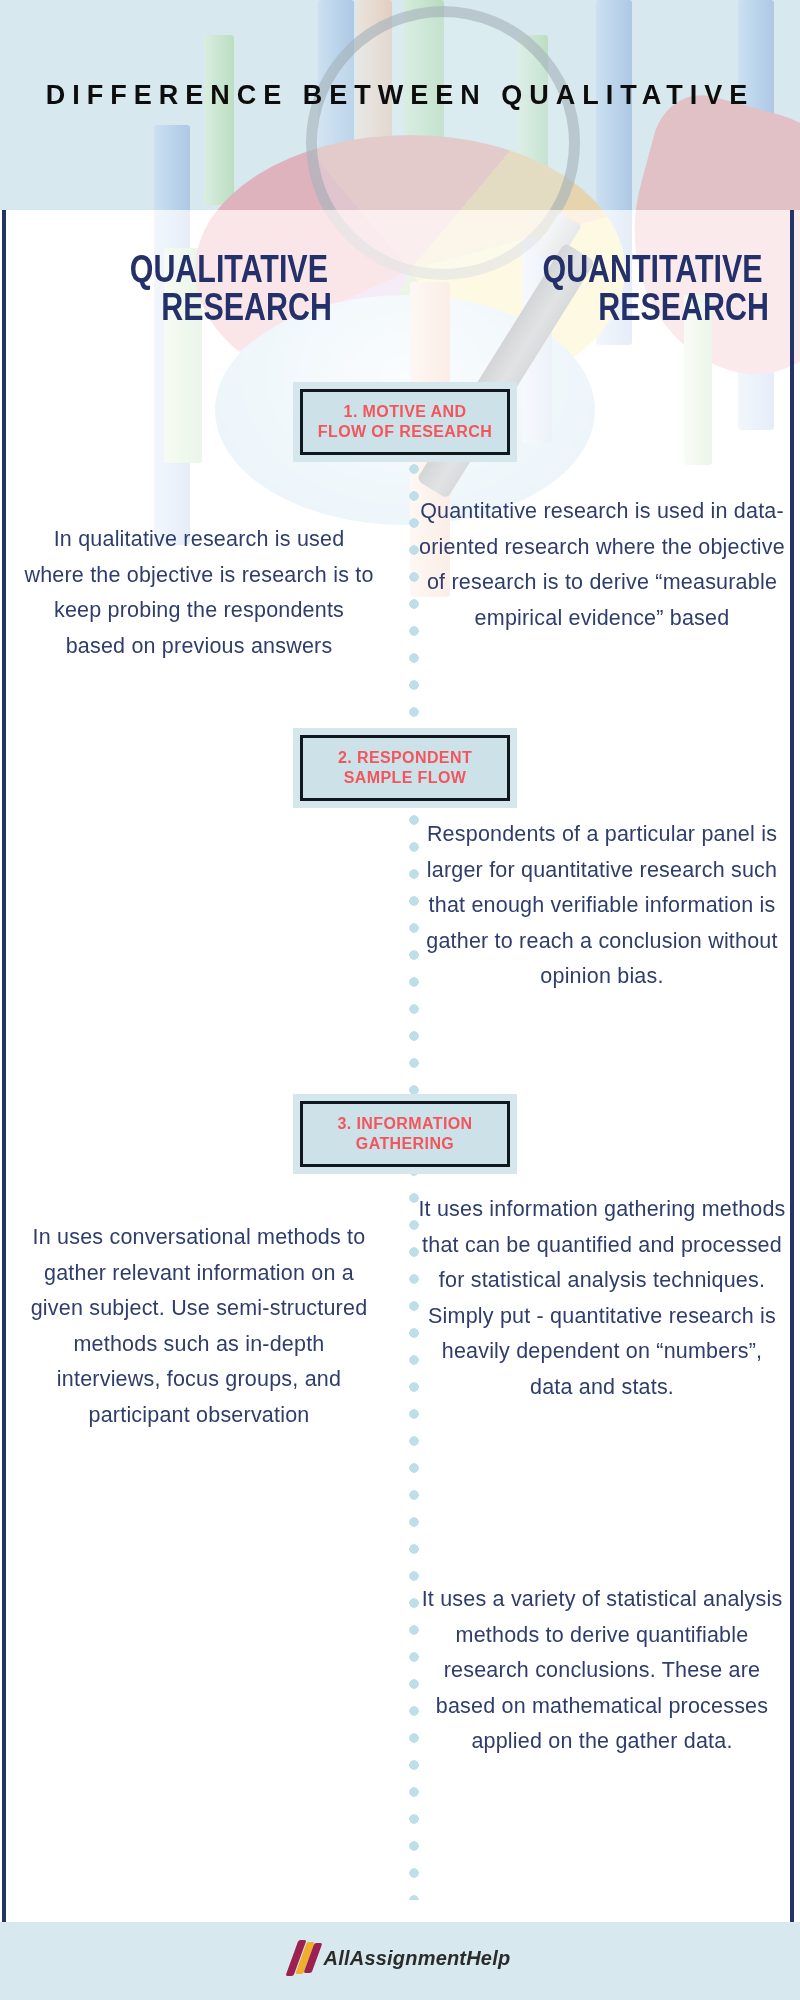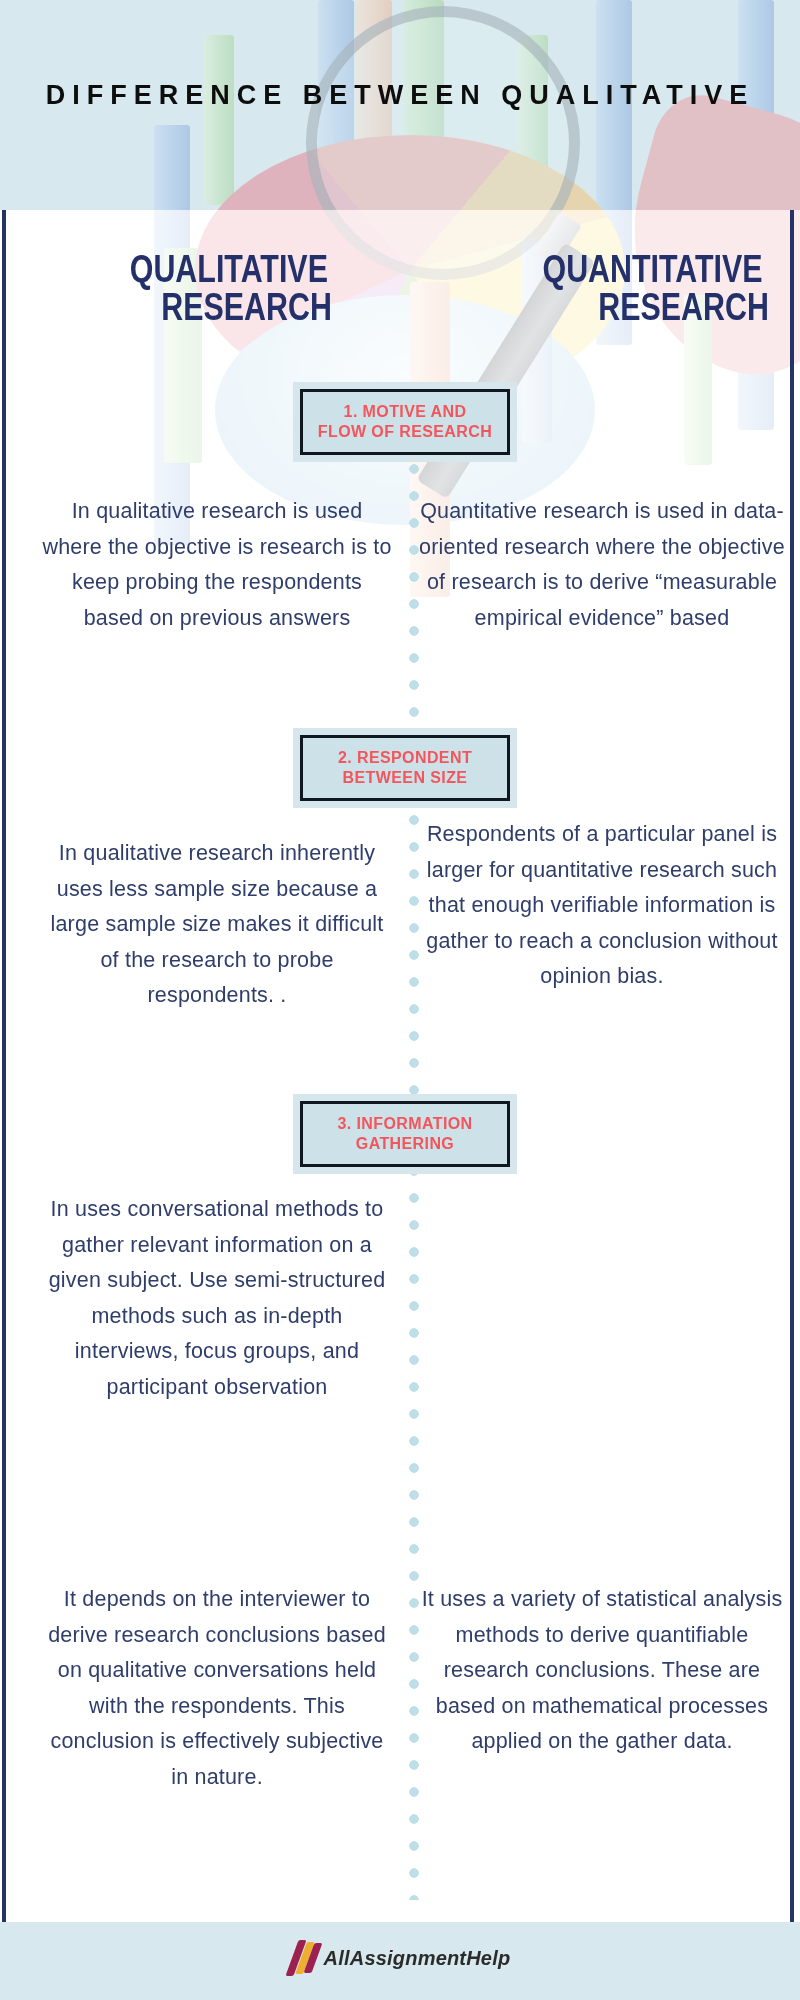--- a/index.html
+++ b/index.html
@@ -60,7 +60,7 @@
     position:absolute;z-index:3;text-align:center;color:#2f3d6b;
     font-size:21.5px;line-height:35.5px;letter-spacing:.2px;
   }
-  .cell-left{left:42px;width:350px;}
+  .cell-left{left:24px;width:350px;margin-top:28px;}
   .cell-right{left:418px;width:368px;}
   .s1l{top:494px;} .s1r{top:494px;}
   .s2l{top:836px;} .s2r{top:817px;}

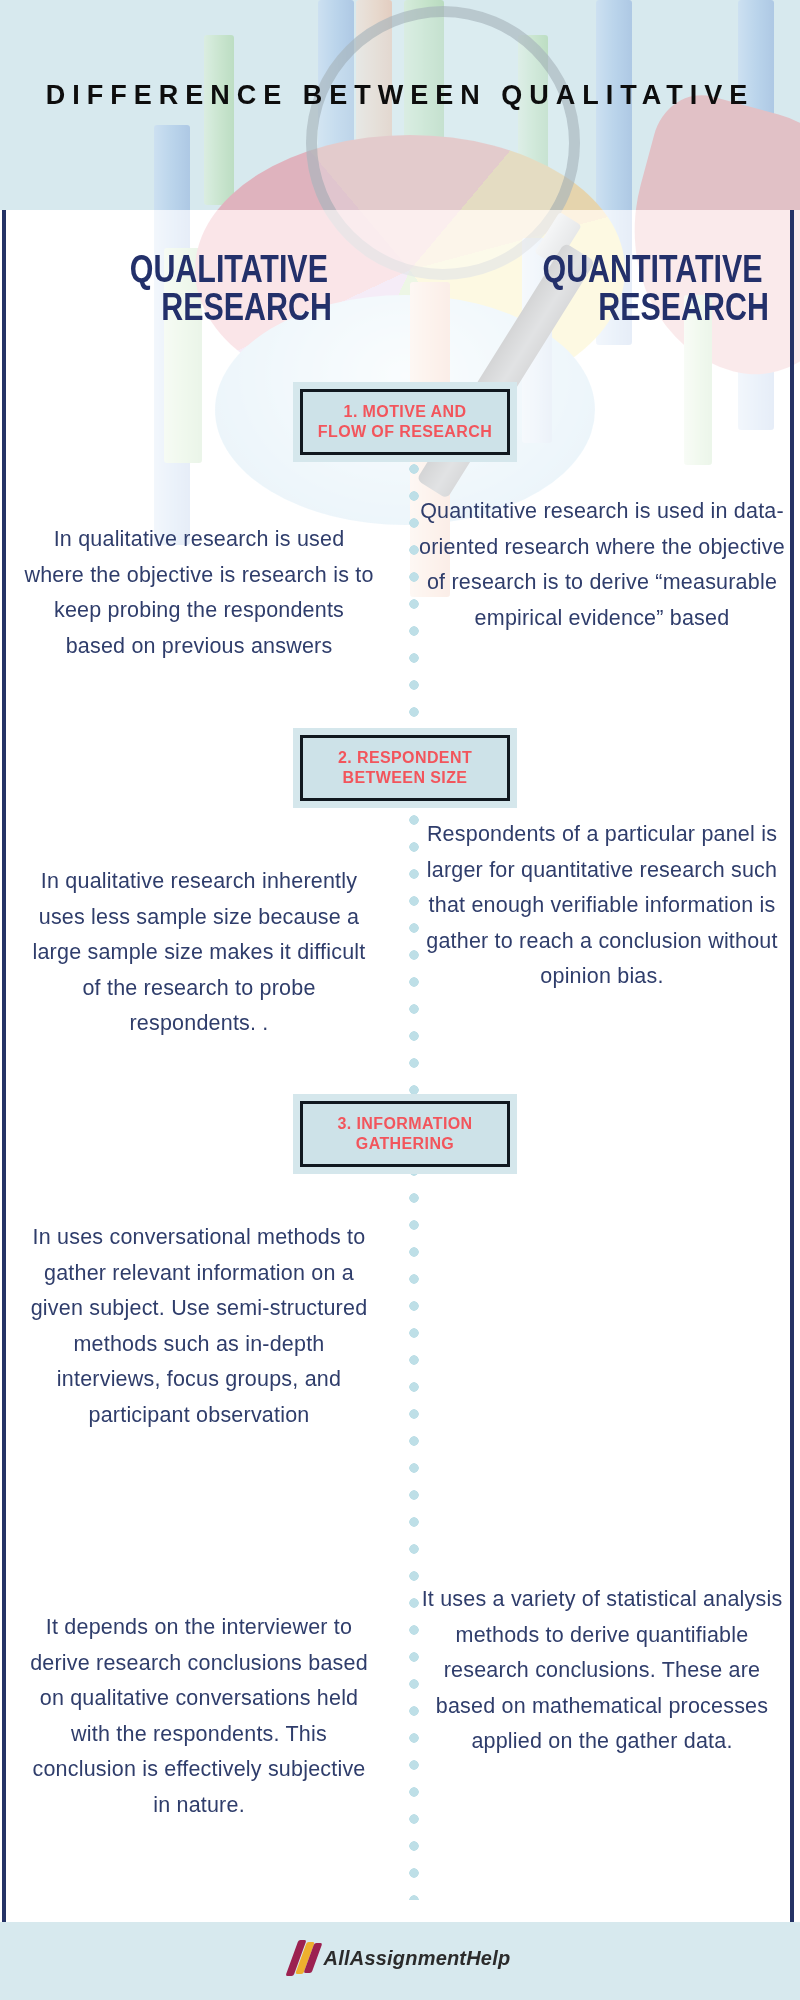--- a/index.html
+++ b/index.html
@@ -159,7 +159,7 @@
   <div class="badge b2">
     <div class="badge-inner">
       <div>2.  RESPONDENT</div>
-      <div>BETWEEN SIZE</div>
+      <div>SAMPLE FLOW</div>
     </div>
   </div>
   <div class="cell cell-left s2l">In qualitative research inherently uses less sample size because a large sample size makes it difficult of the research to probe respondents. .</div>

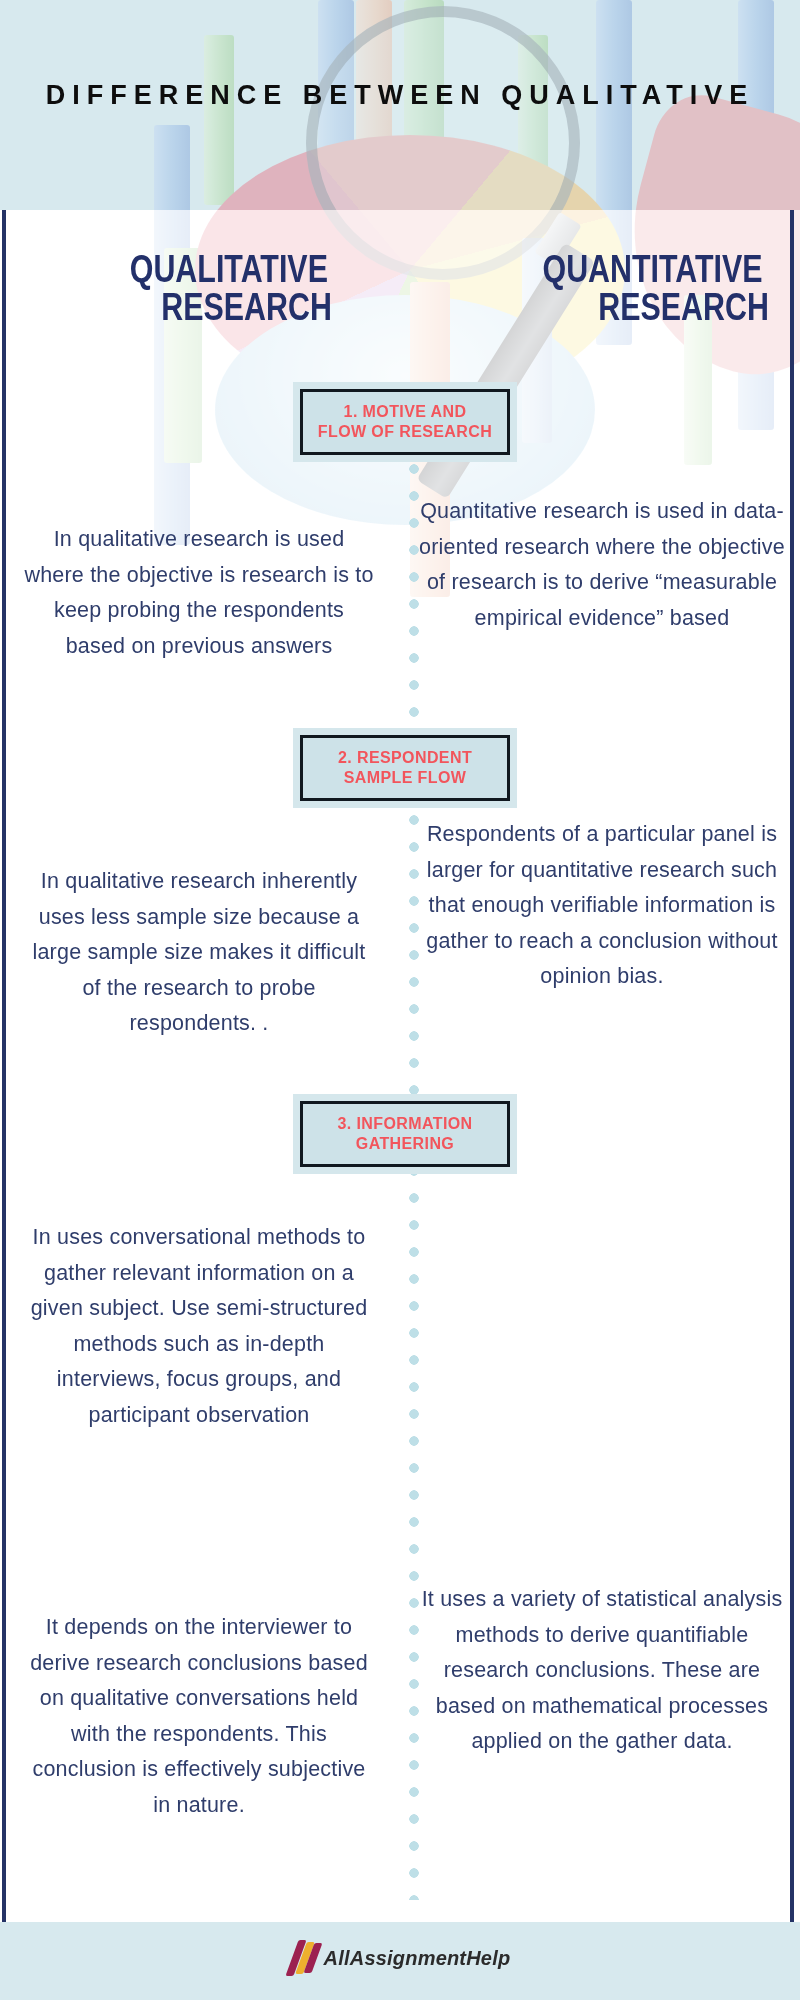--- a/index.html
+++ b/index.html
@@ -162,7 +162,6 @@
       <div>SAMPLE FLOW</div>
     </div>
   </div>
-  <div class="cell cell-left s2l">In qualitative research inherently uses less sample size because a large sample size makes it difficult of the research to probe respondents. .</div>
   <div class="cell cell-right s2r">Respondents of a particular panel is larger for quantitative research such that enough verifiable information is gather to reach a conclusion without opinion bias.</div>
 
   <div class="badge b3">

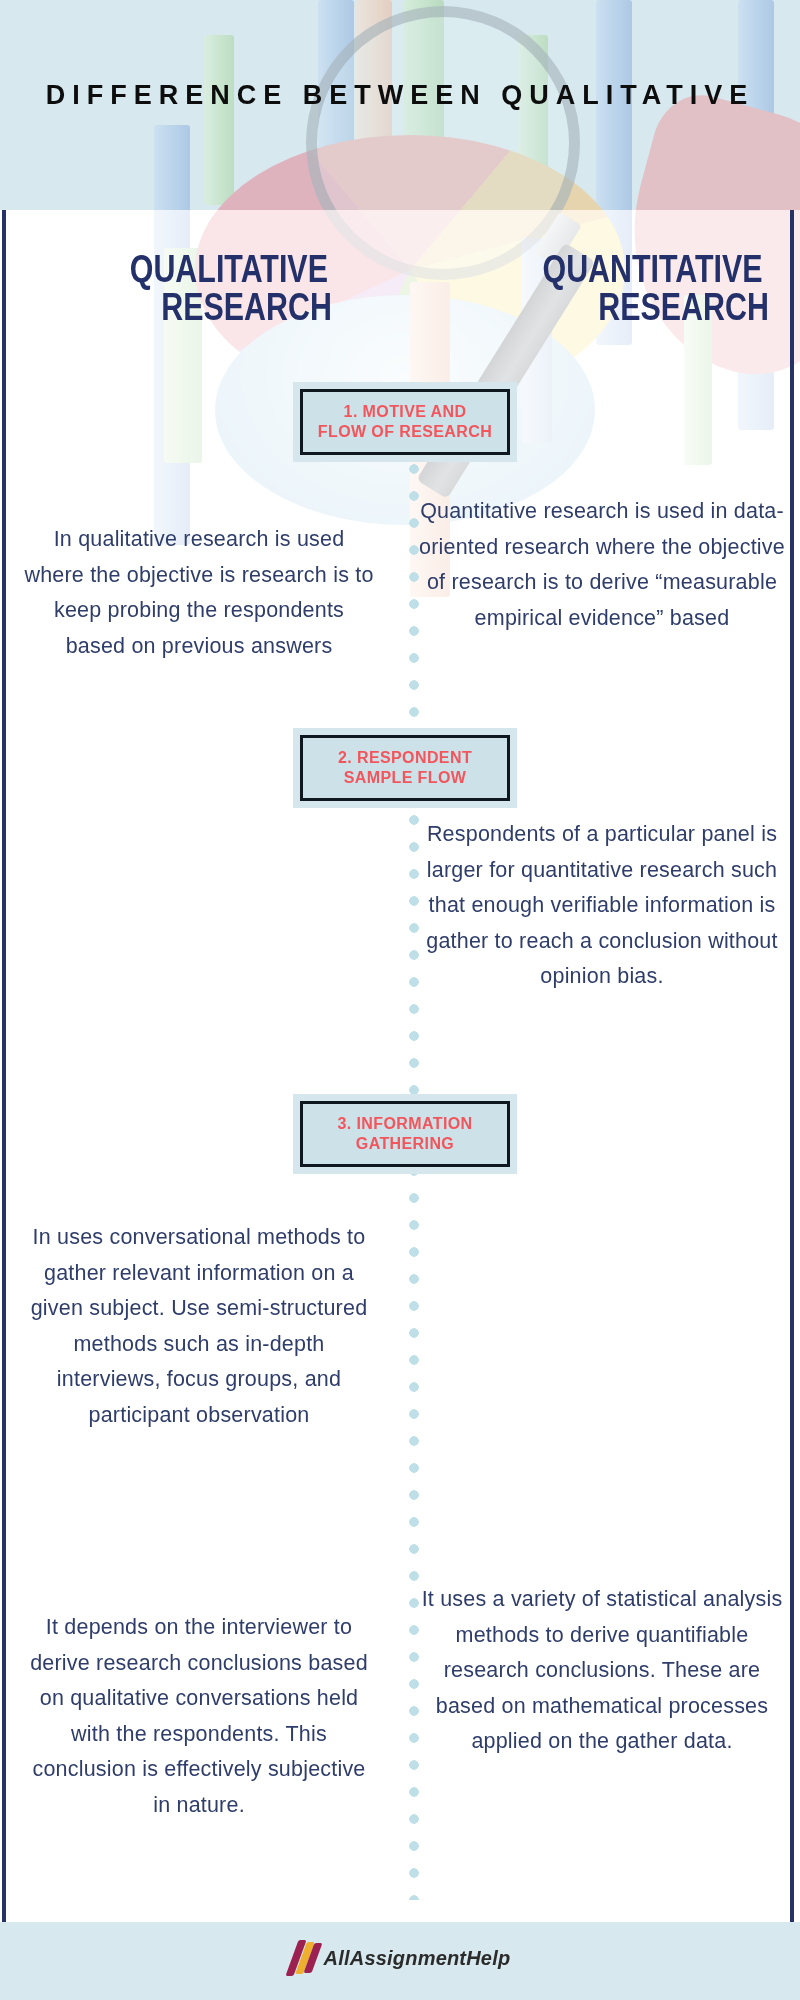--- a/index.html
+++ b/index.html
@@ -171,6 +171,7 @@
     </div>
   </div>
   <div class="cell cell-left s3l">In uses conversational methods to gather relevant information on a given subject. Use semi-structured methods such as in-depth interviews, focus groups, and participant observation</div>
+  <div class="cell cell-right s3r">It uses information gathering methods that can be quantified and processed for statistical analysis techniques. Simply put - quantitative research is heavily dependent on “numbers”, data and stats.</div>
 
   <div class="cell cell-left s4l">It depends on the interviewer to derive research conclusions based on qualitative conversations held with the respondents. This conclusion is effectively subjective in nature.</div>
   <div class="cell cell-right s4r">It uses a variety of statistical analysis methods to derive quantifiable research conclusions. These are based on mathematical processes applied on the gather data.</div>

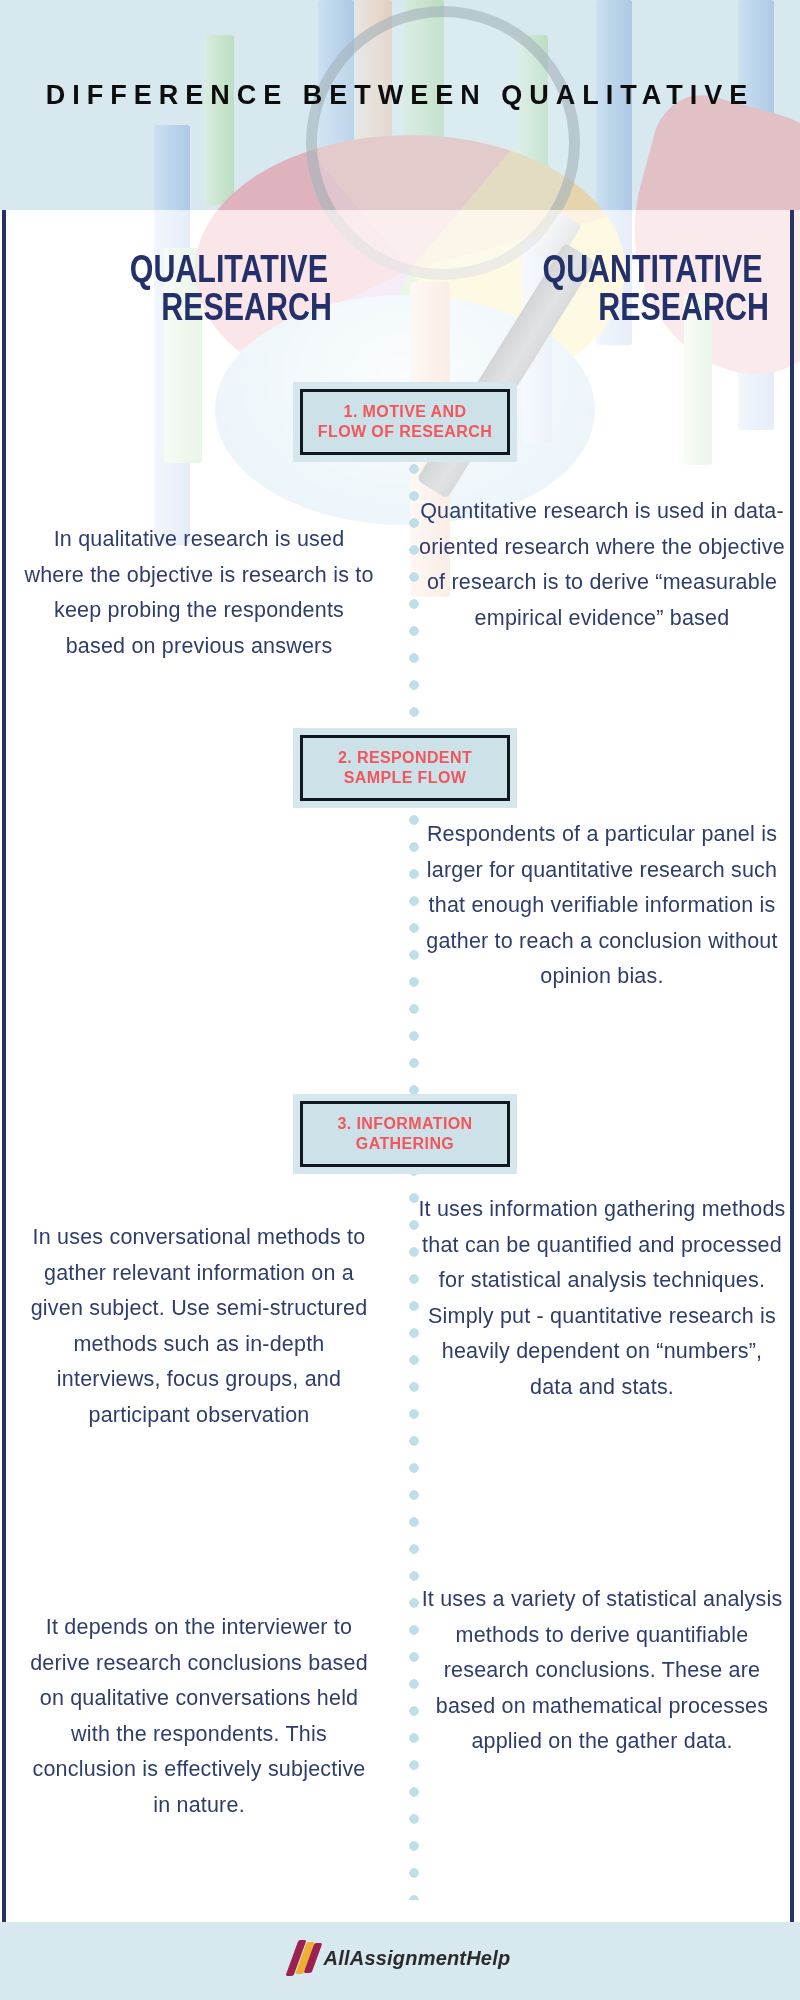--- a/index.html
+++ b/index.html
@@ -173,7 +173,6 @@
   <div class="cell cell-left s3l">In uses conversational methods to gather relevant information on a given subject. Use semi-structured methods such as in-depth interviews, focus groups, and participant observation</div>
   <div class="cell cell-right s3r">It uses information gathering methods that can be quantified and processed for statistical analysis techniques. Simply put - quantitative research is heavily dependent on “numbers”, data and stats.</div>
 
-  <div class="cell cell-left s4l">It depends on the interviewer to derive research conclusions based on qualitative conversations held with the respondents. This conclusion is effectively subjective in nature.</div>
   <div class="cell cell-right s4r">It uses a variety of statistical analysis methods to derive quantifiable research conclusions. These are based on mathematical processes applied on the gather data.</div>
 
   <div class="logo">

